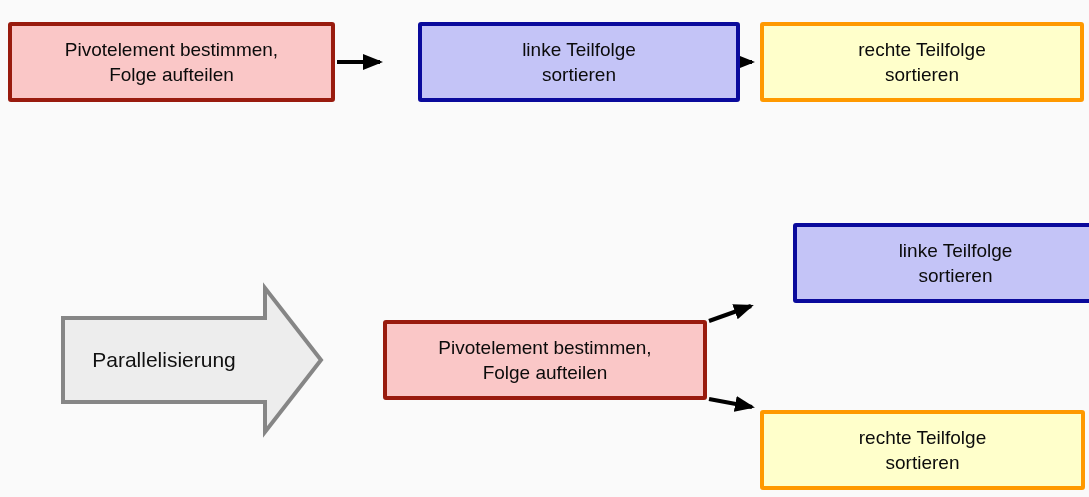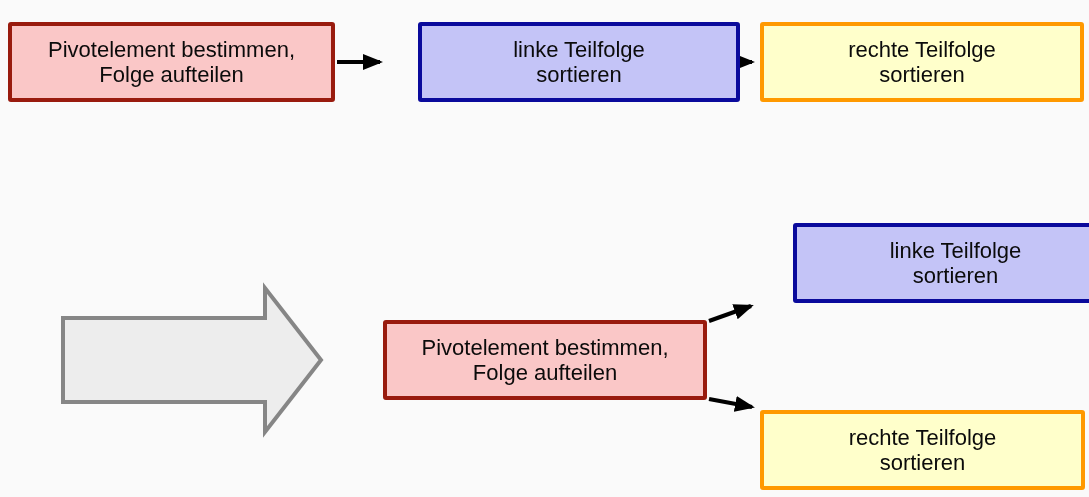--- a/index.html
+++ b/index.html
@@ -37,7 +37,7 @@
   }
   .box-label {
     white-space: pre-line;
-    font-size: 22px;
+    font-size: 19px;
     line-height: 25px;
     color: #0b0b0b;
   }

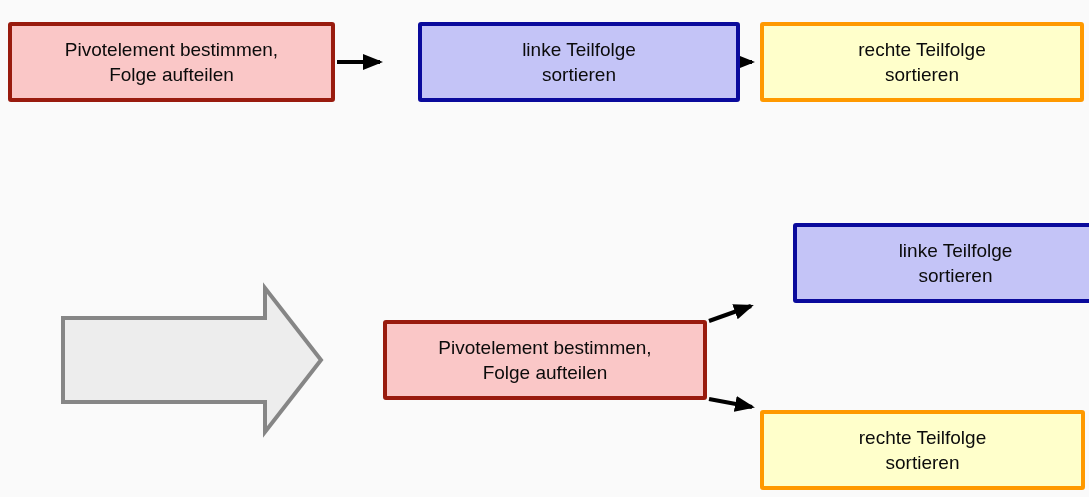--- a/index.html
+++ b/index.html
@@ -104,6 +104,7 @@
 sortieren</span>
   </div>
 
+  <div class="transform-label">Parallelisierung</div>
 
   <div class="box pivot" style="left:383px; top:320px; width:324px; height:80px;">
     <span class="box-label">Pivotelement bestimmen,

